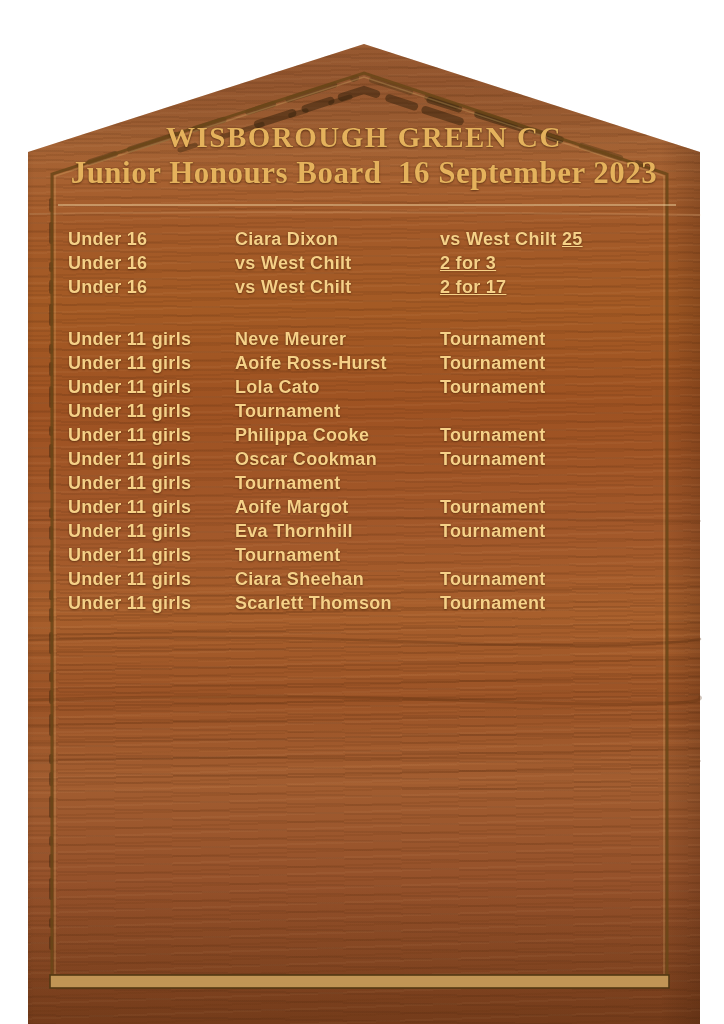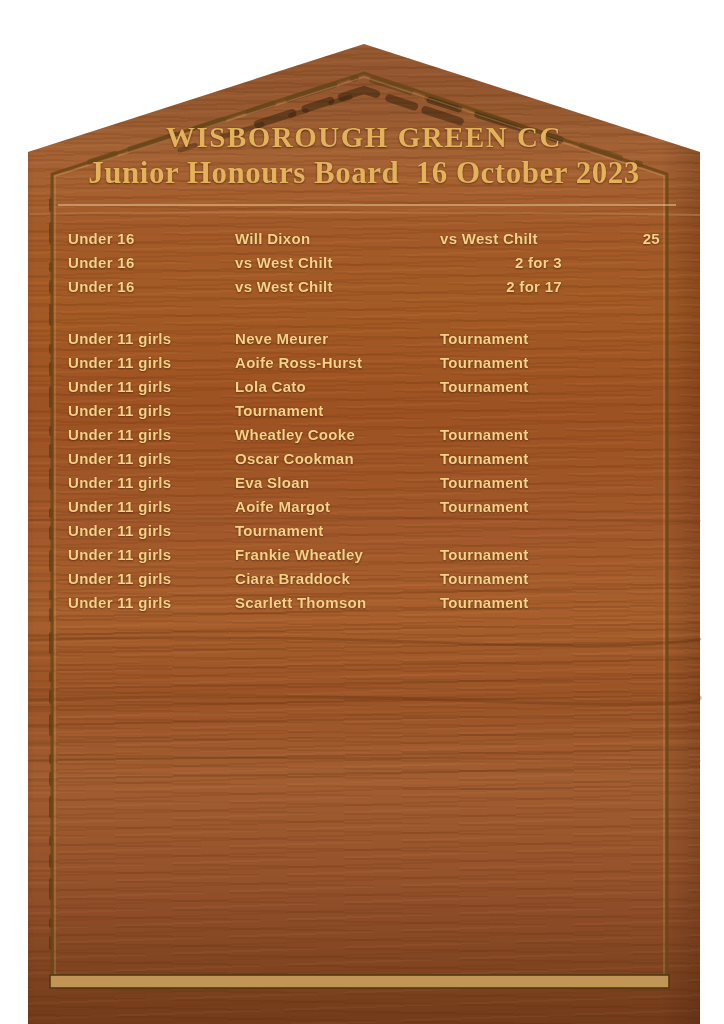--- a/index.html
+++ b/index.html
@@ -109,7 +109,7 @@
 
   <div class="title-wrap">
     <div class="title-line1">WISBOROUGH GREEN CC</div>
-    <div class="title-line2">Junior Honours Board  16 October 2023</div>
+    <div class="title-line2">Junior Honours Board  16 September 2023</div>
   </div>
 
   <div class="honours-table">

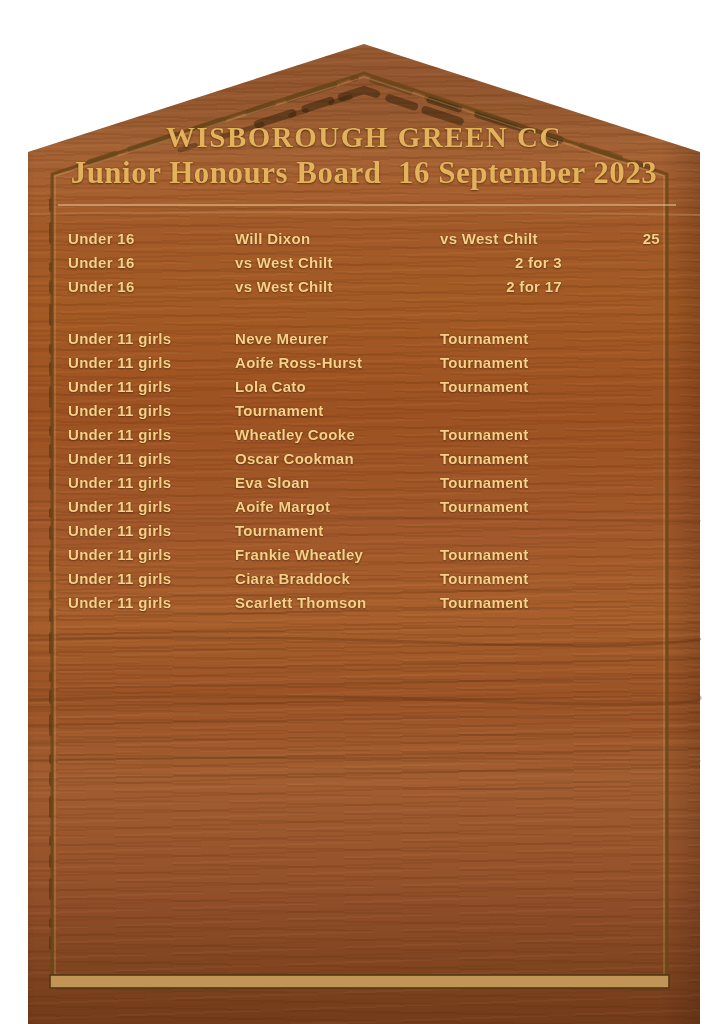--- a/index.html
+++ b/index.html
@@ -65,7 +65,7 @@
   .honours-table{
     position:absolute;left:68px;top:227px;width:600px;
     color:var(--row_text,#f6d187);
-    font-weight:bold;font-size:15px;letter-spacing:.3px;
+    font-weight:bold;font-size:18px;letter-spacing:.3px;
     text-shadow:0 1px 2px rgba(60,25,5,.55), 0 0 1px rgba(0,0,0,.2);
   }
   .row{display:grid;grid-template-columns:167px 205px 122px 98px;height:24px;line-height:24px;}

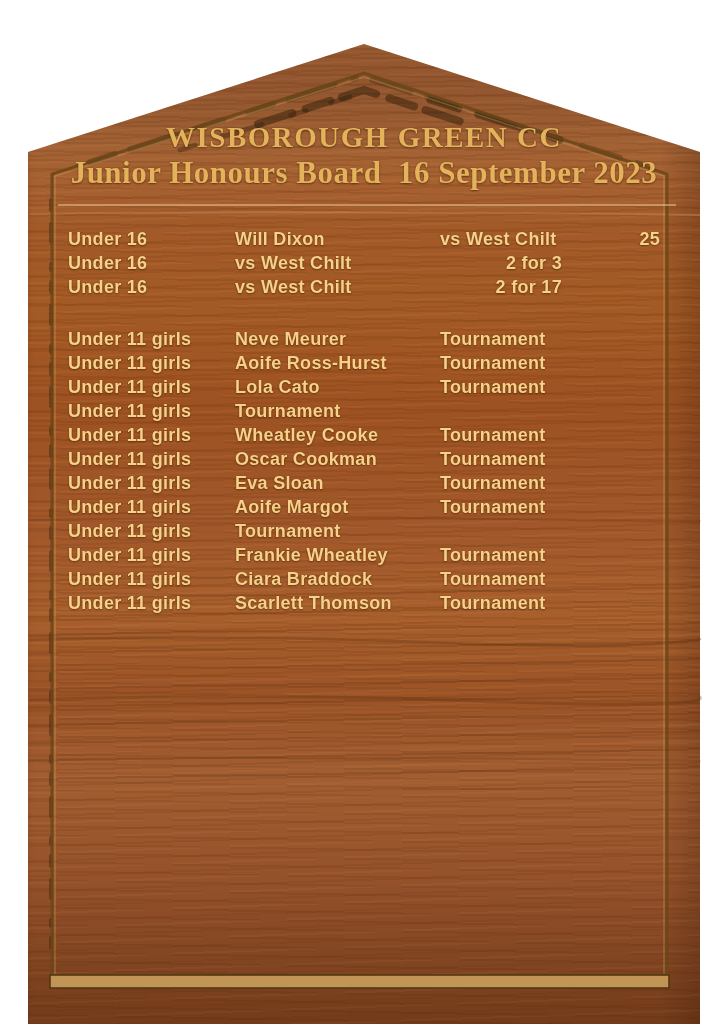--- a/index.html
+++ b/index.html
@@ -115,7 +115,7 @@
   <div class="honours-table">
     <div class="row">
       <span class="c">Under 16</span>
-      <span class="c">Will Dixon</span>
+      <span class="c">Ciara Dixon</span>
       <span class="c">vs West Chilt</span>
       <span class="c score">25</span>
     </div>

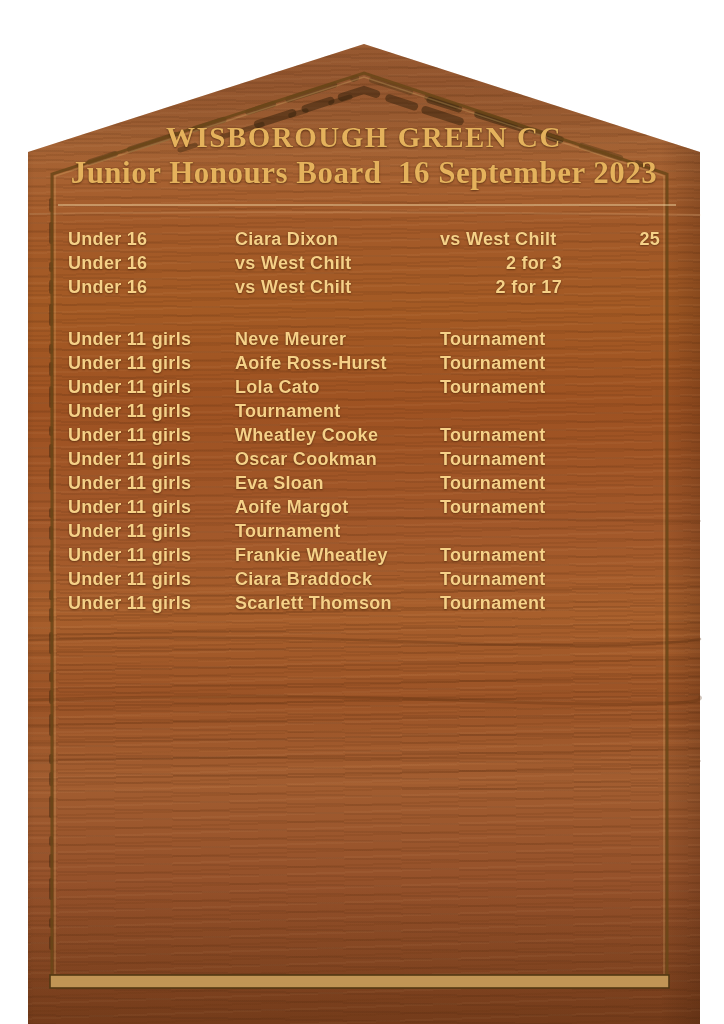--- a/index.html
+++ b/index.html
@@ -70,7 +70,7 @@
   }
   .row{display:grid;grid-template-columns:167px 205px 122px 98px;height:24px;line-height:24px;}
   .row.block-gap{margin-top:28px;}
-  .row .score{text-align:right;}
+  .row .score{text-align:left;text-decoration:underline;}
   .c{white-space:nowrap;overflow:visible;}
 </style>
 </head>

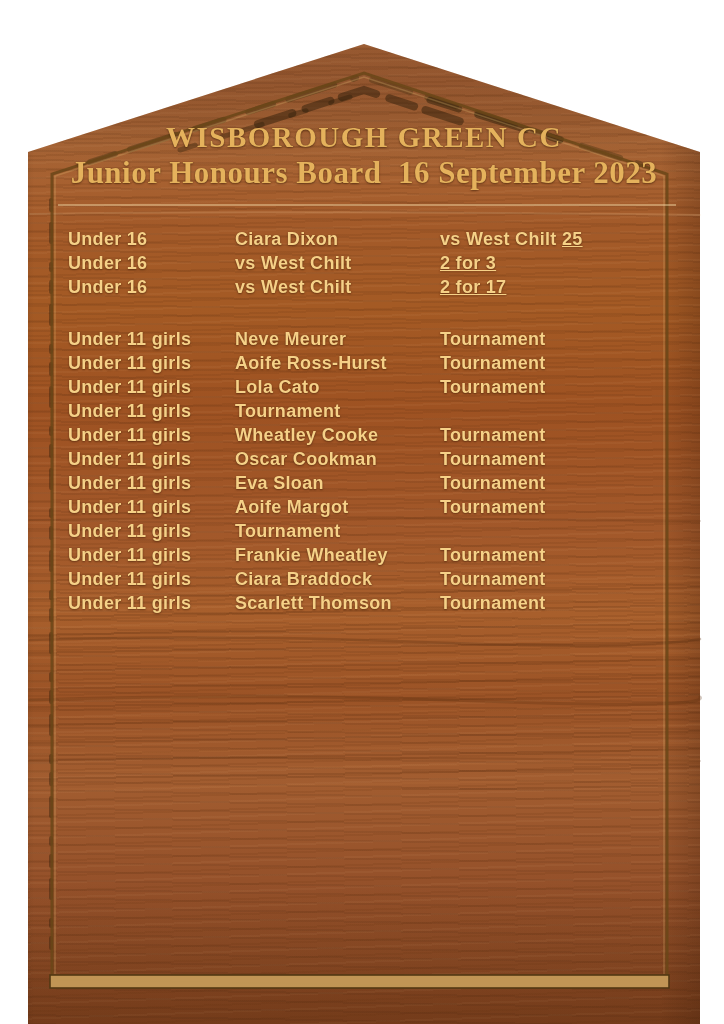--- a/index.html
+++ b/index.html
@@ -154,7 +154,7 @@
     </div>
     <div class="row">
       <span class="c">Under 11 girls</span>
-      <span class="c">Wheatley Cooke</span>
+      <span class="c">Philippa Cooke</span>
       <span class="c">Tournament</span>
       <span class="c score"></span>
     </div>

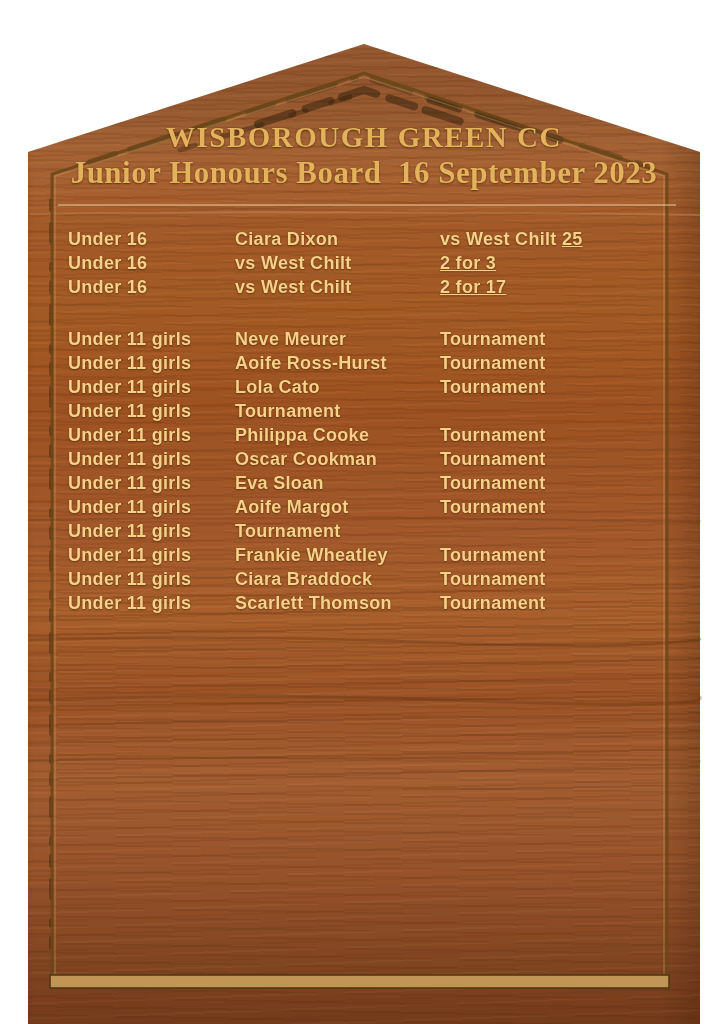--- a/index.html
+++ b/index.html
@@ -166,7 +166,6 @@
     </div>
     <div class="row">
       <span class="c">Under 11 girls</span>
-      <span class="c">Eva Sloan</span>
       <span class="c">Tournament</span>
       <span class="c score"></span>
     </div>

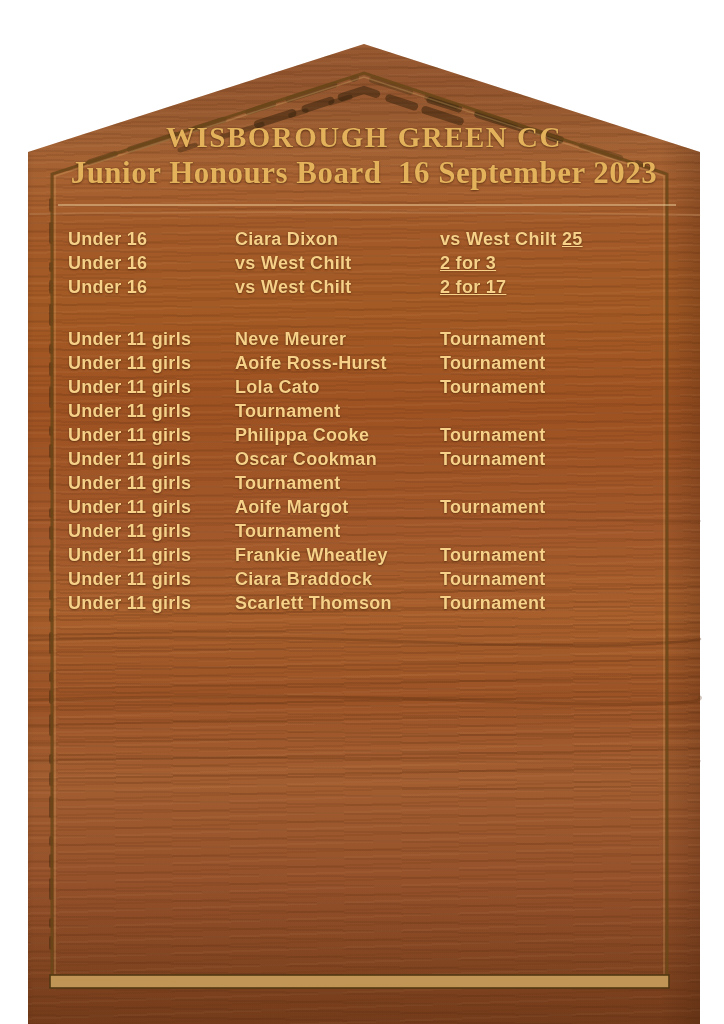--- a/index.html
+++ b/index.html
@@ -177,6 +177,7 @@
     </div>
     <div class="row">
       <span class="c">Under 11 girls</span>
+      <span class="c">Eva Thornhill</span>
       <span class="c">Tournament</span>
       <span class="c score"></span>
     </div>

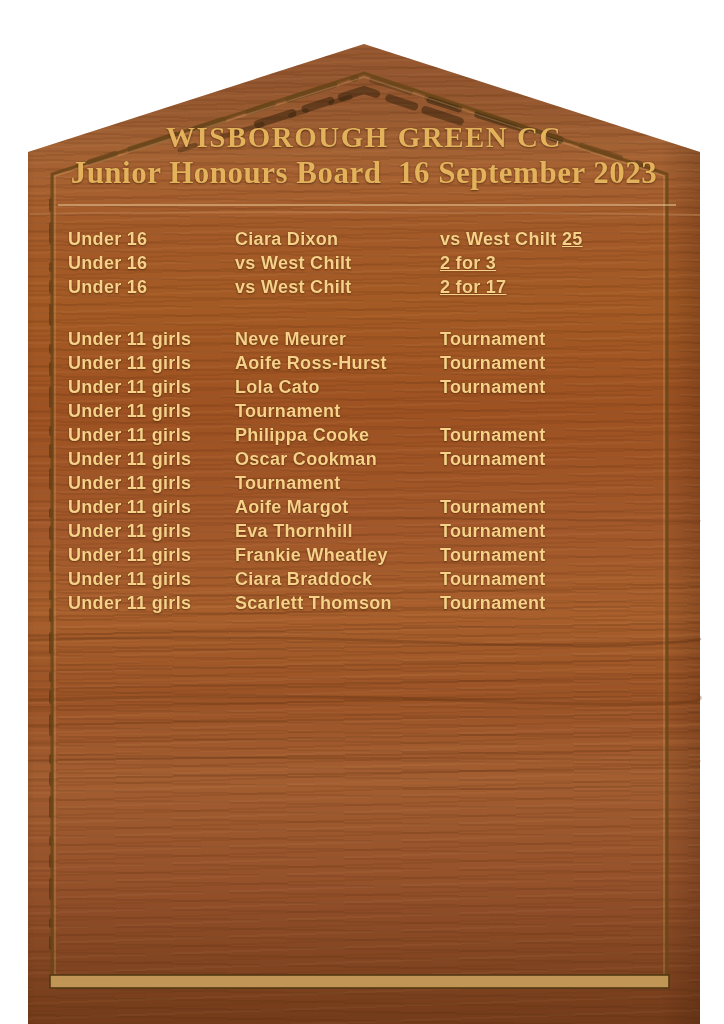--- a/index.html
+++ b/index.html
@@ -183,7 +183,6 @@
     </div>
     <div class="row">
       <span class="c">Under 11 girls</span>
-      <span class="c">Frankie Wheatley</span>
       <span class="c">Tournament</span>
       <span class="c score"></span>
     </div>

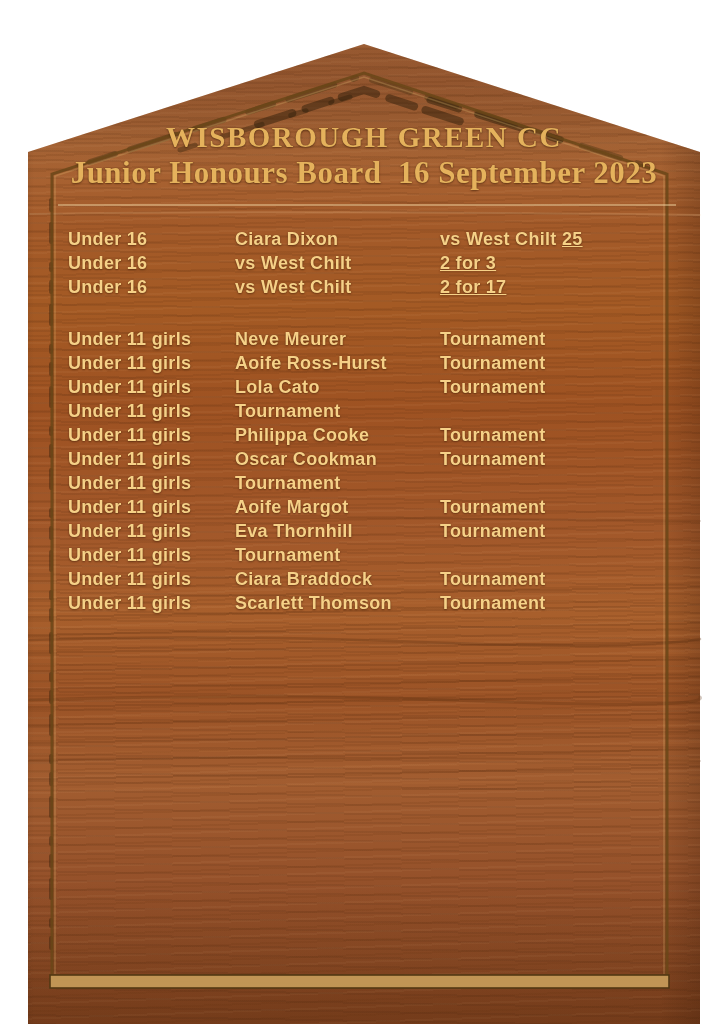--- a/index.html
+++ b/index.html
@@ -188,7 +188,7 @@
     </div>
     <div class="row">
       <span class="c">Under 11 girls</span>
-      <span class="c">Ciara Braddock</span>
+      <span class="c">Ciara Sheehan</span>
       <span class="c">Tournament</span>
       <span class="c score"></span>
     </div>

